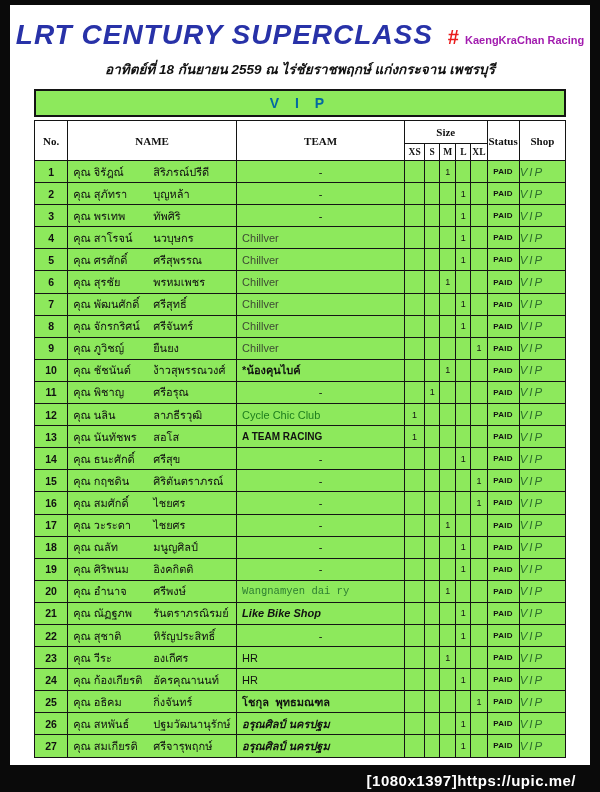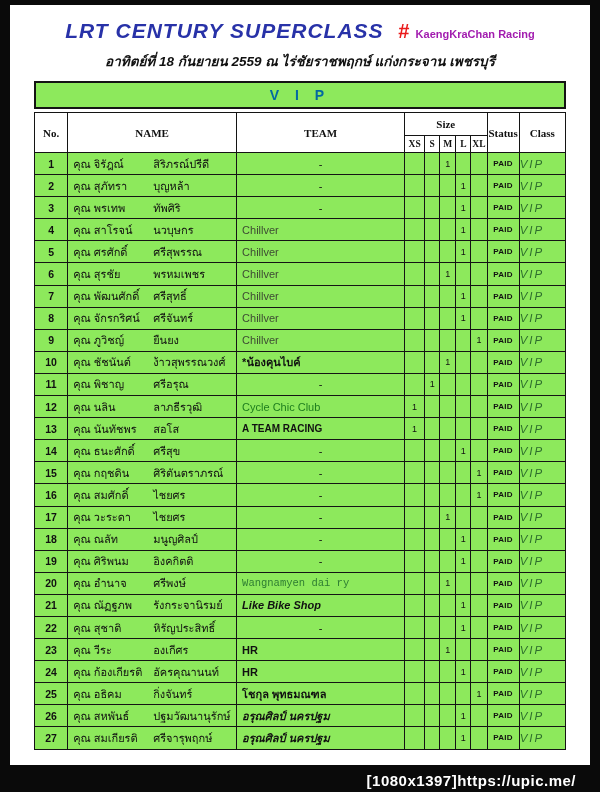--- a/index.html
+++ b/index.html
@@ -14,7 +14,7 @@
   }
   .title-row{margin-top:14px;text-align:center;white-space:nowrap;}
   .t-main{
-    font-size:21px;font-weight:bold;font-style:italic;color:#2832a8;
+    font-size:28px;font-weight:bold;font-style:italic;color:#2832a8;
     letter-spacing:1px;
   }
   .t-hash{font-size:20px;font-weight:bold;font-style:italic;color:#ea1c1c;margin-left:10px;}

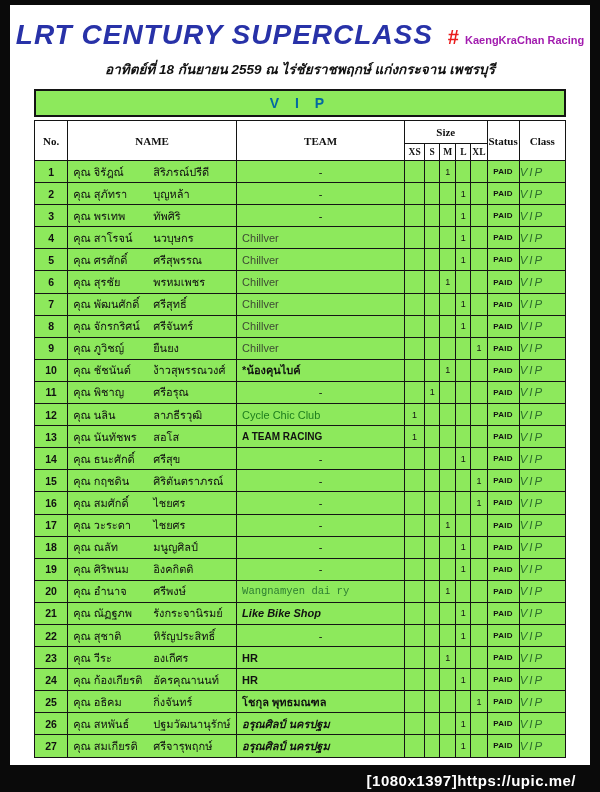--- a/index.html
+++ b/index.html
@@ -104,7 +104,7 @@
         <th rowspan="2">TEAM</th>
         <th colspan="5">Size</th>
         <th rowspan="2">Status</th>
-        <th rowspan="2">Class</th>
+        <th rowspan="2">Shop</th>
       </tr>
       <tr class="sub">
         <th>XS</th>

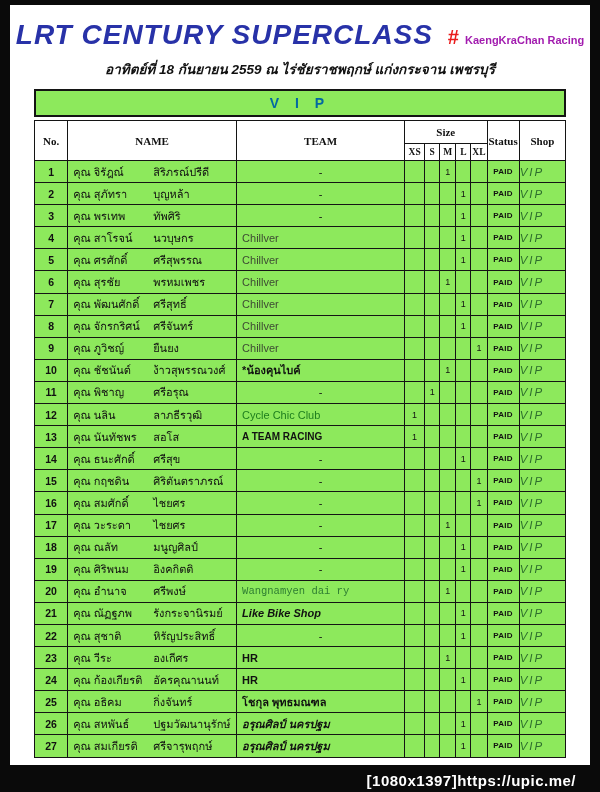--- a/index.html
+++ b/index.html
@@ -418,7 +418,7 @@
   <tr>
     <td class="c-no">21</td>
     <td class="c-name">
-      <span class="first">คุณ ณัฏฐภพ</span><span class="last">รังกระจานิรมย์</span>
+      <span class="first">คุณ ณัฏฐภพ</span><span class="last">รันตราภรณิรมย์</span>
     </td>
     <td class="c-team comic">Like Bike Shop</td>
     <td class="c-sz"></td>

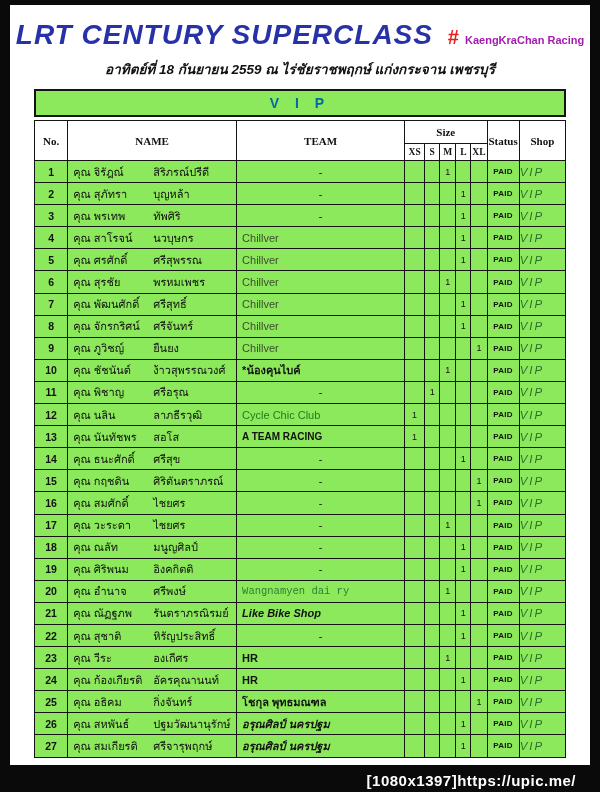--- a/index.html
+++ b/index.html
@@ -53,7 +53,7 @@
   .c-team.caps{font-weight:bold;font-size:10px;color:#111;}
   .c-team.mono{font-family:"Liberation Mono","DejaVu Sans Mono",monospace;color:#2e7d32;font-size:10.5px;}
   .c-team.comic{font-weight:bold;font-style:italic;color:#111;}
-  .c-team.hr{font-weight:bold;color:#111;}
+  .c-team.hr{font-weight:normal;color:#111;}
   .c-team.serif{font-family:Liberation Sans, sans-serif;font-weight:bold;color:#111;}
   .c-team.bolditalic{font-weight:bold;font-style:italic;color:#111;margin-top:16px;}
   .c-sz{text-align:center;font-size:9px;}

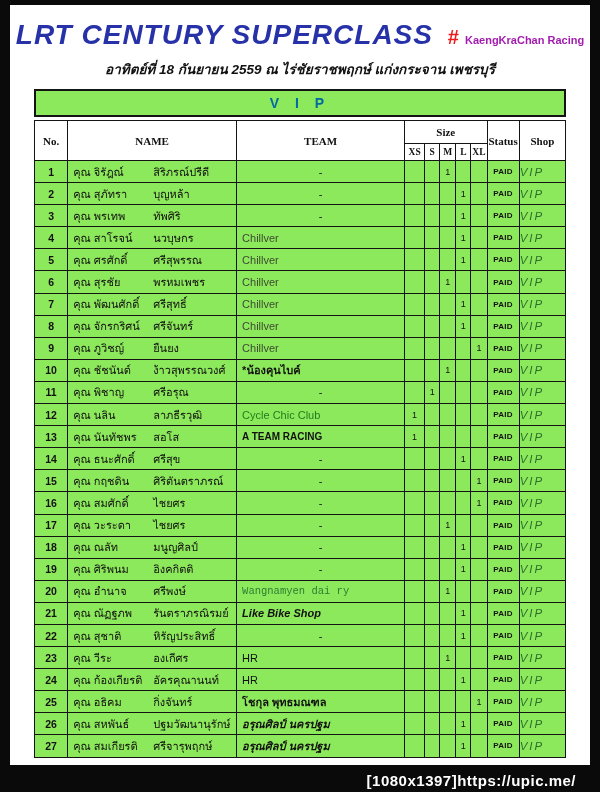--- a/index.html
+++ b/index.html
@@ -54,7 +54,7 @@
   .c-team.mono{font-family:"Liberation Mono","DejaVu Sans Mono",monospace;color:#2e7d32;font-size:10.5px;}
   .c-team.comic{font-weight:bold;font-style:italic;color:#111;}
   .c-team.hr{font-weight:normal;color:#111;}
-  .c-team.serif{font-family:Liberation Sans, sans-serif;font-weight:bold;color:#111;}
+  .c-team.serif{font-family:Liberation Mono, monospace;font-weight:bold;color:#111;}
   .c-team.bolditalic{font-weight:bold;font-style:italic;color:#111;margin-top:16px;}
   .c-sz{text-align:center;font-size:9px;}
   .c-status{text-align:center;font-weight:bold;font-size:8px;letter-spacing:0.3px;}

